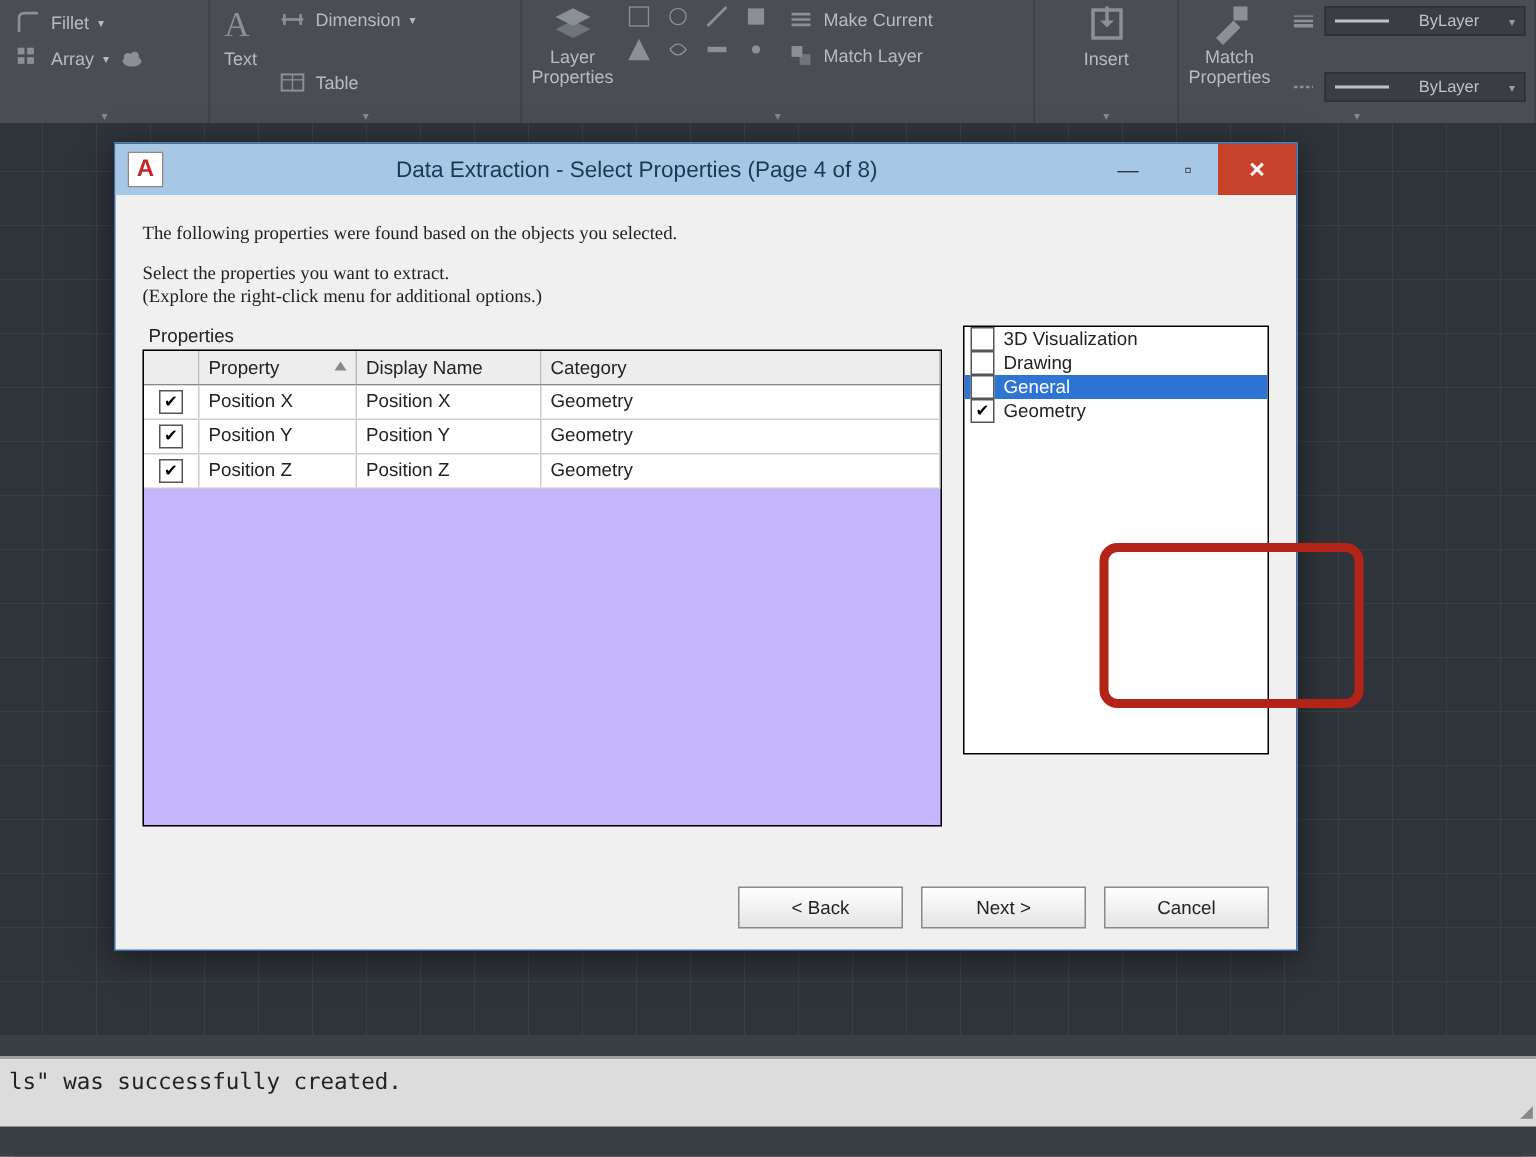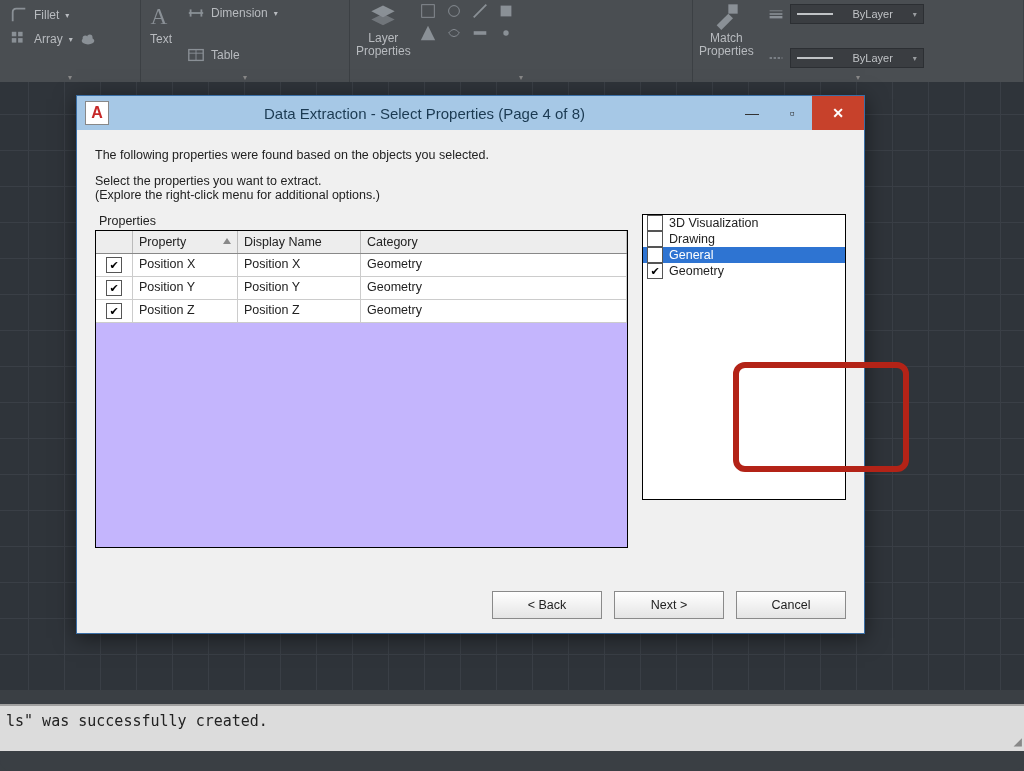--- a/index.html
+++ b/index.html
@@ -251,6 +251,25 @@
             <span class="ico" style="width:18px;height:18px"><svg class="r-icon" viewBox="0 0 20 20">
                   <circle cx="10" cy="10" r="3"></circle>
                 </svg></span>
+          </div>
+        </div>
+        <div style="display:flex; flex-direction:column; gap:2px">
+          <div class="ribbon-btn">
+            <span class="ico">
+                <svg class="r-icon" viewBox="0 0 20 20">
+                  <path d="M3 6 h14 M3 10 h14 M3 14 h14" stroke="#8a9096" stroke-width="2"></path>
+                </svg>
+              </span>
+            <span>Make Current</span>
+          </div>
+          <div class="ribbon-btn">
+            <span class="ico">
+                <svg class="r-icon" viewBox="0 0 20 20">
+                  <rect x="3" y="3" width="8" height="8"></rect>
+                  <rect x="9" y="9" width="8" height="8" opacity="0.6"></rect>
+                </svg>
+              </span>
+            <span>Match Layer</span>
           </div>
         </div>
       </div>

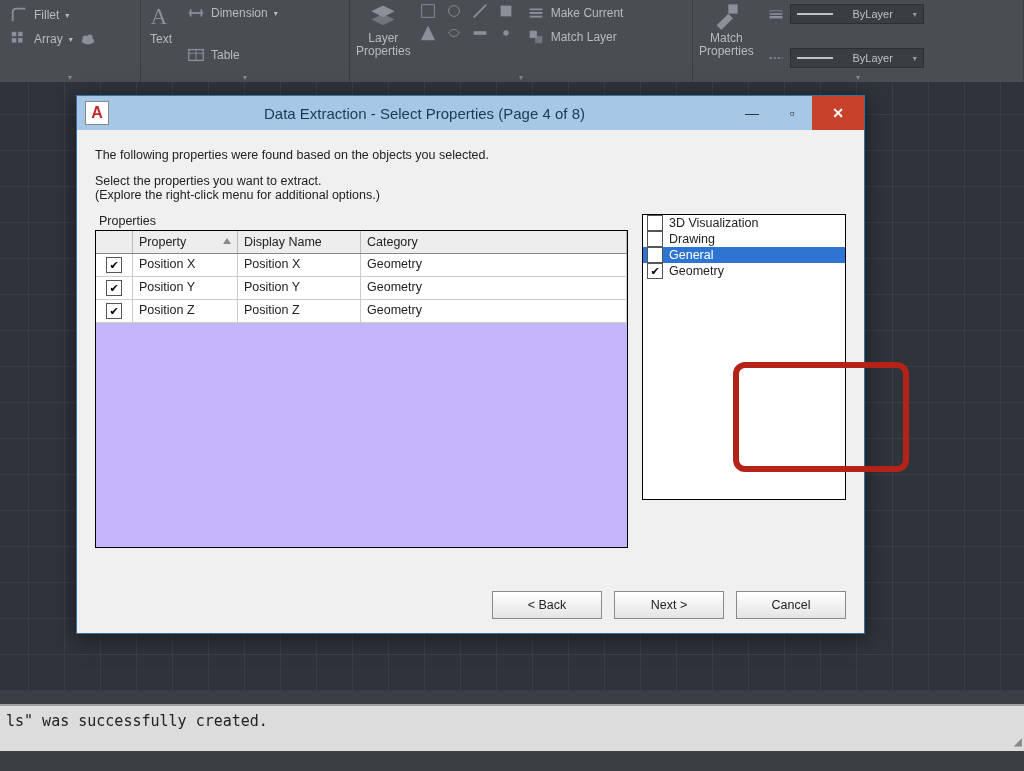--- a/index.html
+++ b/index.html
@@ -276,6 +276,19 @@
       <div class="panel-drop"></div>
     </div>
 
+    <div class="ribbon-panel" style="width:84px">
+      <div class="panel-body" style="justify-content:center;width:100%">
+        <div class="ribbon-big">
+          <span class="ico"><svg class="r-icon" viewBox="0 0 24 24">
+                <rect x="4" y="4" width="16" height="16" fill="none" stroke="#8a9096" stroke-width="2"></rect>
+                <line x1="12" y1="2" x2="12" y2="12" stroke="#8a9096" stroke-width="2"></line>
+                <polygon points="8,10 16,10 12,14"></polygon>
+              </svg></span>
+          <span>Insert</span>
+        </div>
+      </div>
+      <div class="panel-drop"></div>
+    </div>
 
     <div class="ribbon-panel" style="flex:1">
       <div class="panel-body">

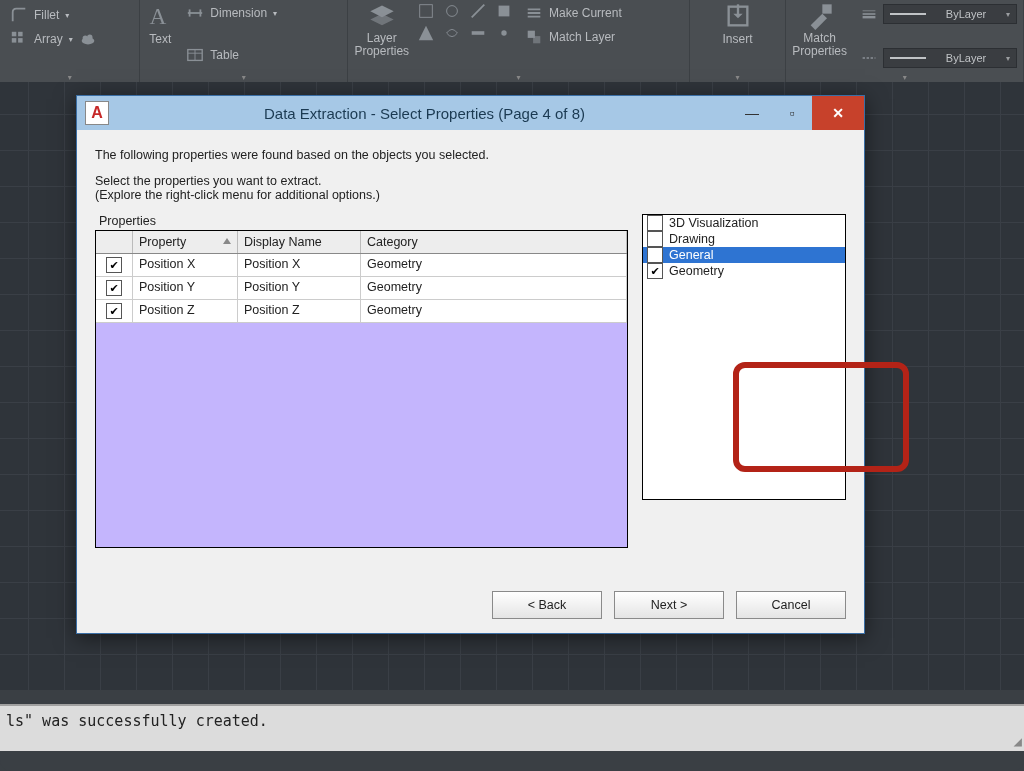--- a/index.html
+++ b/index.html
@@ -72,7 +72,7 @@
   .win-btn.close { background: #c7412b; color: #fff; font-weight: bold; width: 52px; }
 
   .dlg-body { position: absolute; left: 0; top: 34px; right: 0; bottom: 0; padding: 18px 18px 8px 18px; color: #222; font-size: 12.5px; }
-  .intro-line { margin: 0 0 12px 0; }
+  .intro-line { margin: 0 0 12px 0; font-family: Liberation Serif, serif; }
 
   .cols { display: flex; gap: 14px; margin-top: 10px; }
   .col-left { flex: 1; }

